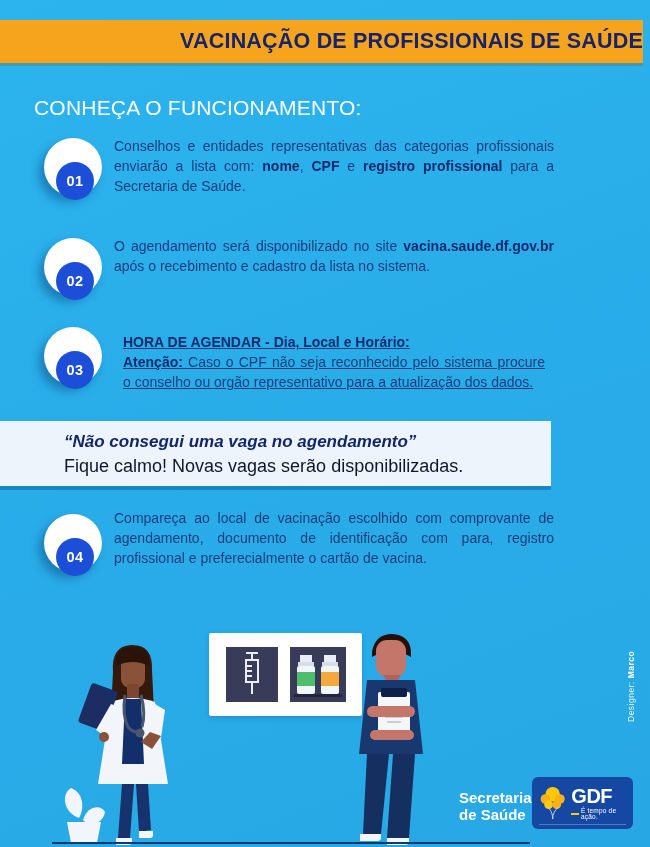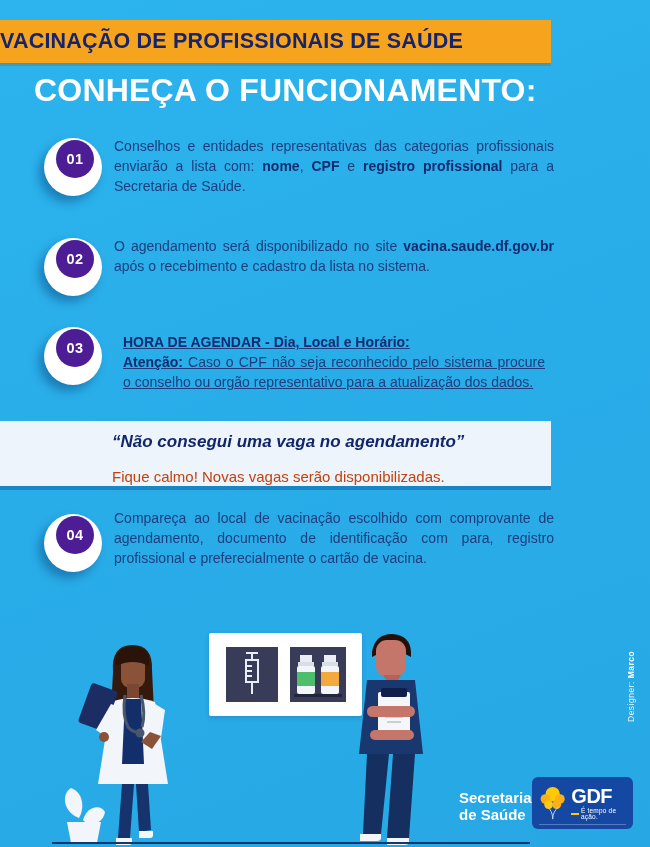--- a/index.html
+++ b/index.html
@@ -10,8 +10,8 @@
   }
   
   .banner{
-    position:absolute;top:20px;left:0;width:551px;height:43px;
-    background:#f6a41d;display:flex;align-items:center;justify-content:flex-start;
+    position:absolute;top:20px;left:0;width:643px;height:43px;
+    background:#f6a41d;display:flex;align-items:center;justify-content:flex-end;
     box-shadow:0 3px 0 rgba(140,85,0,.25);
   }
   .banner-text{color:#15246b;font-weight:bold;font-size:21.5px;letter-spacing:.2px;}

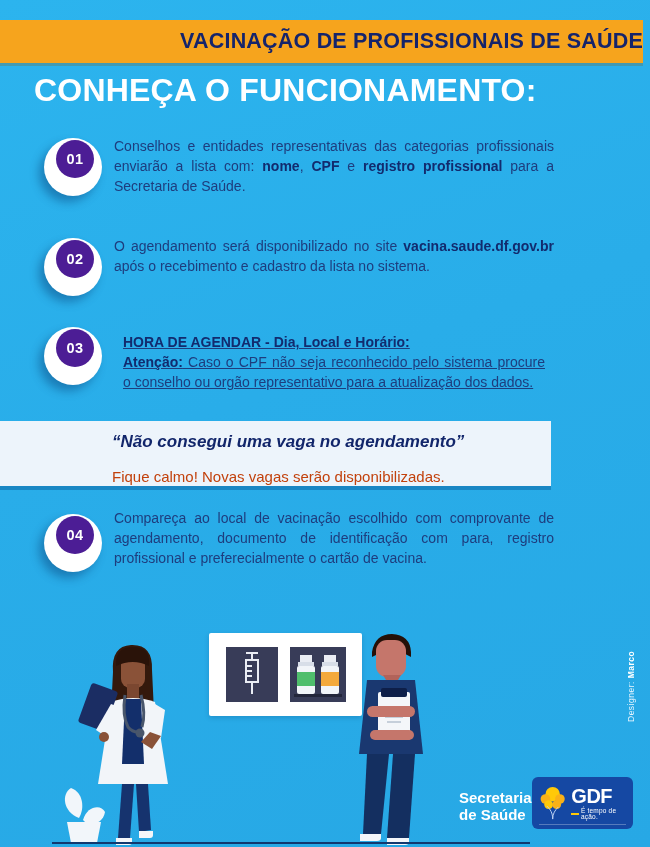--- a/index.html
+++ b/index.html
@@ -16,7 +16,7 @@
   }
   .banner-text{color:#15246b;font-weight:bold;font-size:21.5px;letter-spacing:.2px;}
   
-  .heading{position:absolute;top:72px;left:34px;color:#ffffff;font-weight:bold;font-size:32px;letter-spacing:.2px;}
+  .heading{position:absolute;top:96px;left:34px;color:#ffffff;font-weight:normal;font-size:21px;letter-spacing:.2px;}
   
   .step{position:absolute;left:44px;display:flex;gap:12px;width:510px;}
   .step1{top:136px}.step2{top:236px}.step3{top:323px}.step4{top:508px}

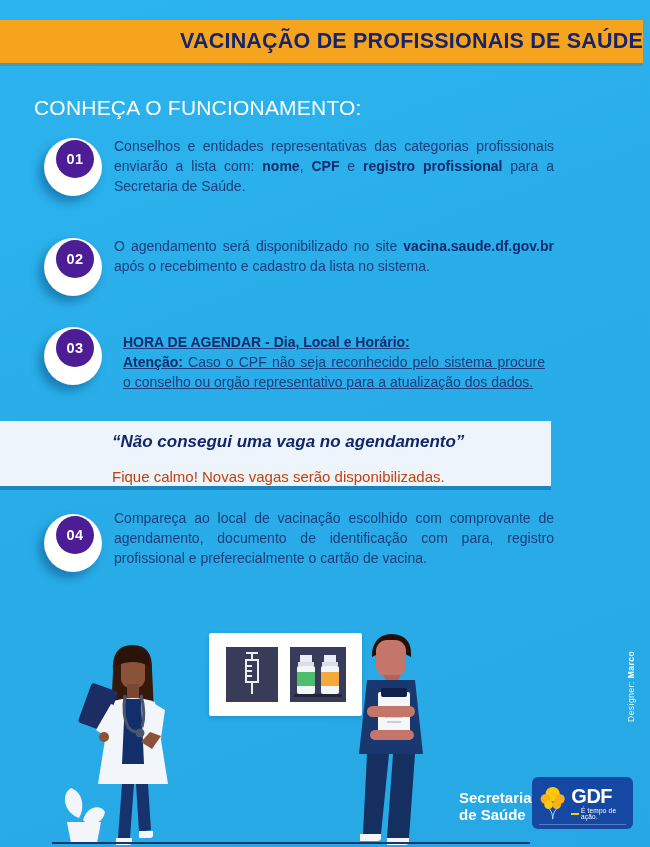--- a/index.html
+++ b/index.html
@@ -23,8 +23,8 @@
   .badge{flex:0 0 58px;height:58px;border-radius:50%;background:#ffffff;position:relative;
          box-shadow:-5px 6px 10px rgba(9,64,120,.45);}
   .s1 .badge{margin-top:2px}.s2 .badge{margin-top:2px}.s3 .badge{margin-top:4px}.s4 .badge{margin-top:6px}
-  .badge-inner{position:absolute;top:2px;left:12px;width:38px;height:38px;border-radius:50%;
-    background:#4c1d95;color:#ffffff;font-weight:bold;font-size:14.5px;
+  .badge-inner{position:absolute;top:24px;left:12px;width:38px;height:38px;border-radius:50%;
+    background:#1d4ed8;color:#ffffff;font-weight:bold;font-size:14.5px;
     display:flex;align-items:center;justify-content:center;letter-spacing:.5px;}
   .step-text{width:440px;color:#1e3d7e;font-size:14px;line-height:20px;text-align:justify;}
   .step-text b{color:#122b6e;}

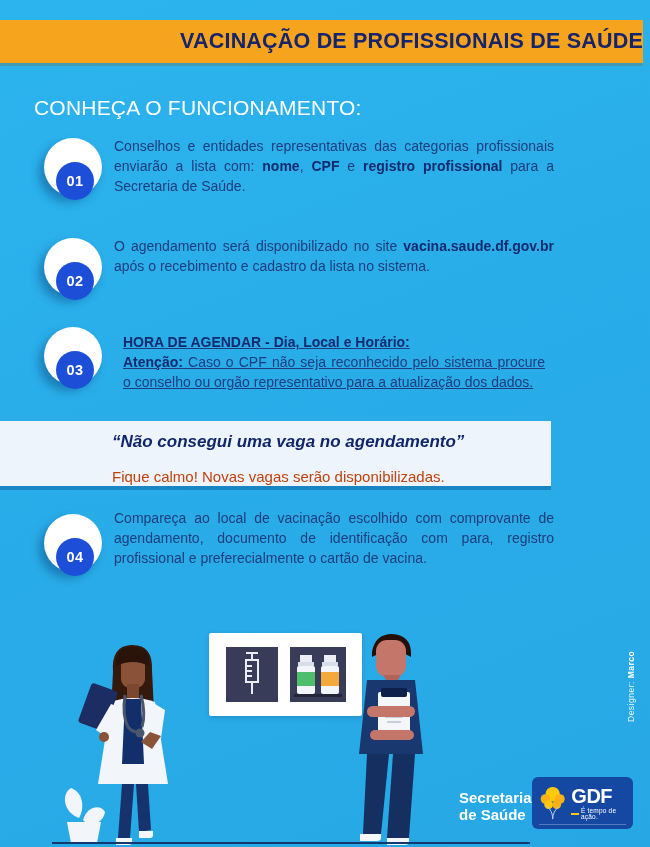--- a/index.html
+++ b/index.html
@@ -31,7 +31,7 @@
   .step-title{font-weight:bold;color:#122b6e;}
   
   .callout{position:absolute;top:421px;left:0;width:551px;height:65px;background:#edf4fb;
-    box-shadow:0 4px 0 rgba(13,104,166,.55);padding:11px 10px 0 112px;box-sizing:border-box;}
+    box-shadow:0 4px 0 rgba(13,104,166,.55);padding:11px 10px 0 64px;box-sizing:border-box;}
   .callout-quote{font-style:italic;font-weight:bold;color:#12266b;font-size:17px;}
   .callout-note{color:#c2410c;font-size:15px;margin-top:16px;}
   

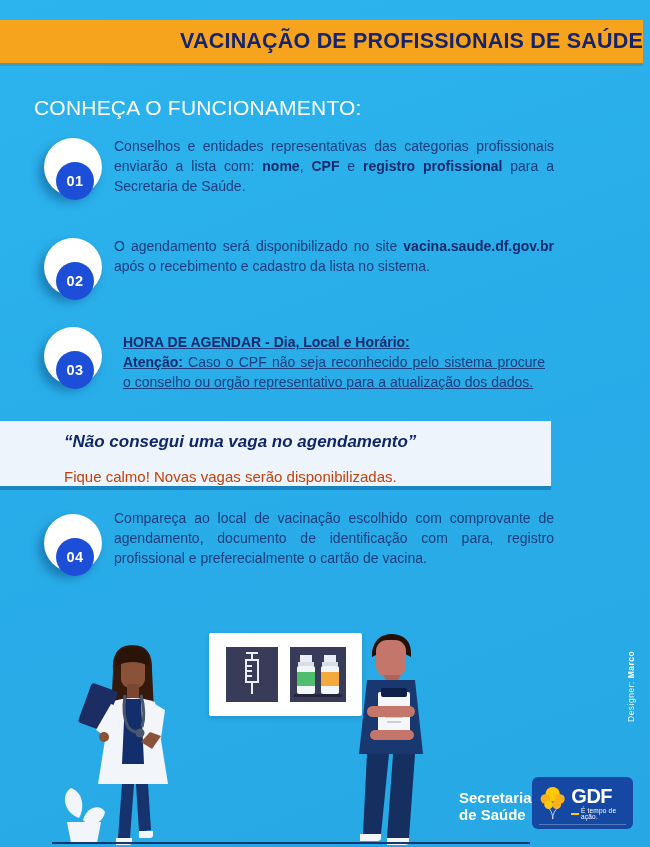--- a/index.html
+++ b/index.html
@@ -33,7 +33,7 @@
   .callout{position:absolute;top:421px;left:0;width:551px;height:65px;background:#edf4fb;
     box-shadow:0 4px 0 rgba(13,104,166,.55);padding:11px 10px 0 64px;box-sizing:border-box;}
   .callout-quote{font-style:italic;font-weight:bold;color:#12266b;font-size:17px;}
-  .callout-note{color:#c2410c;font-size:15px;margin-top:16px;}
+  .callout-note{color:#0f172a;font-size:18px;margin-top:4px;}
   
   .frame{position:absolute;left:209px;top:633px;width:153px;height:83px;background:#ffffff;border-radius:2px;
     box-shadow:0 2px 5px rgba(0,40,90,.18);}

